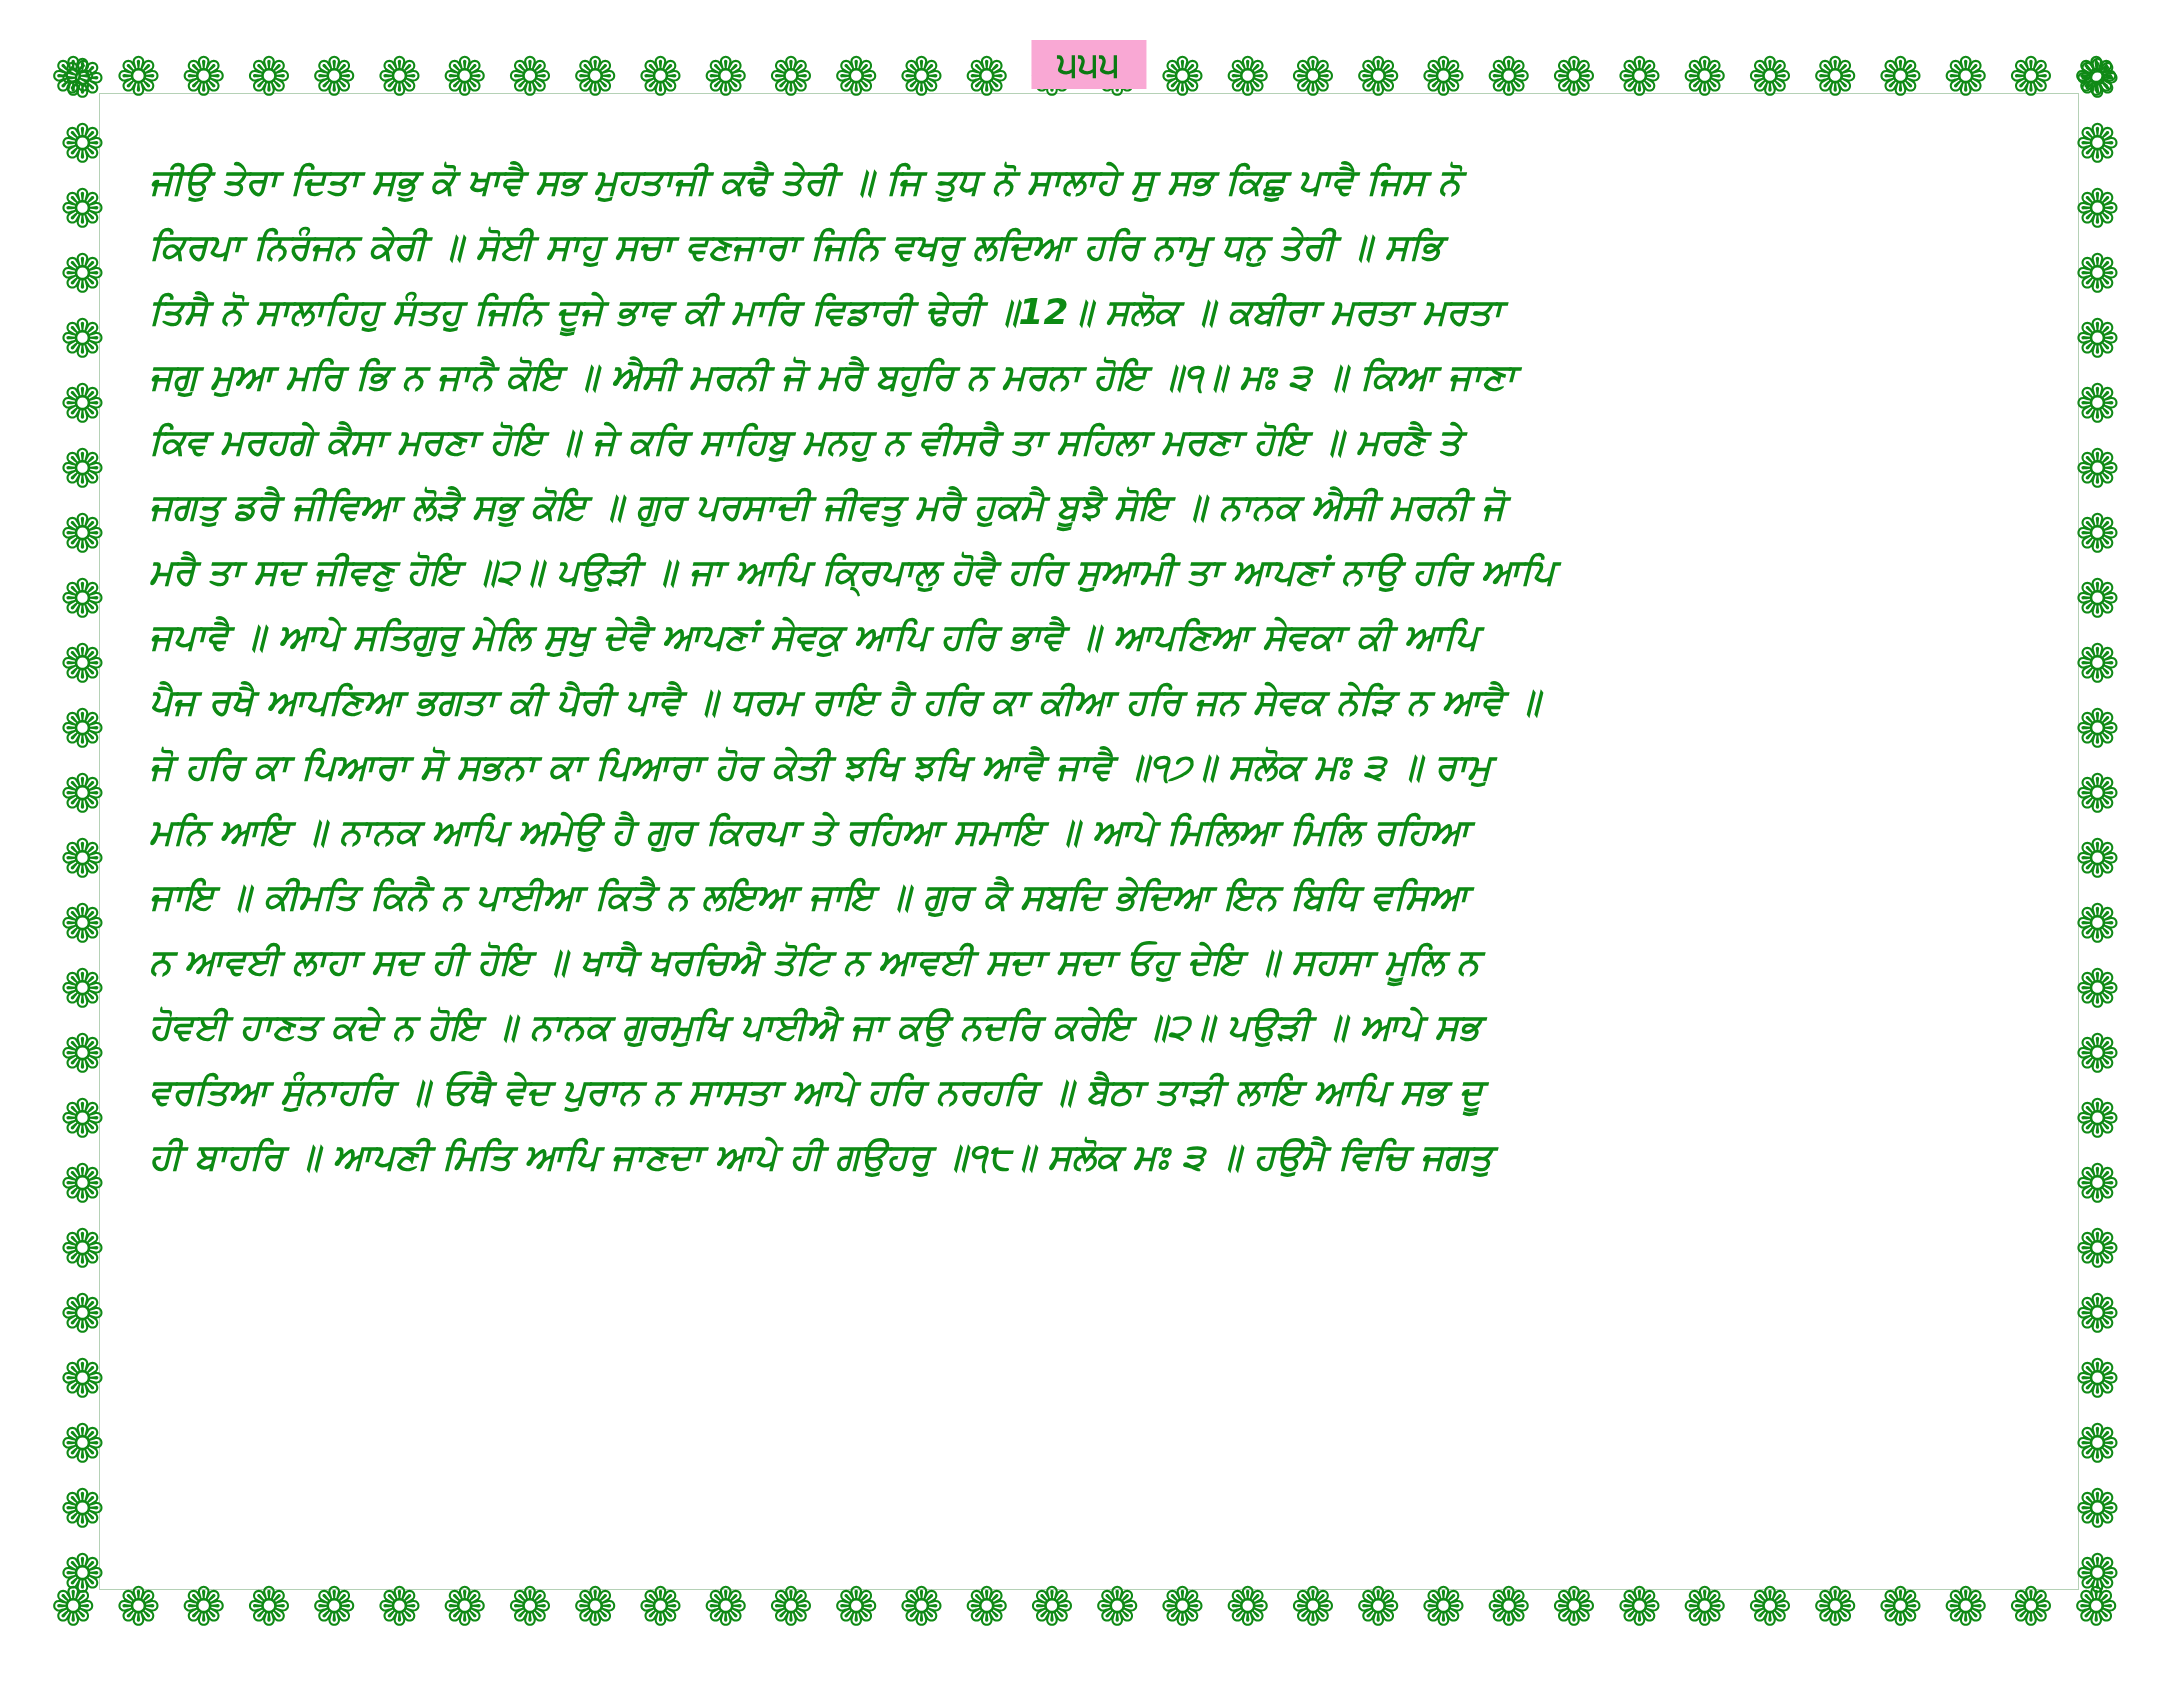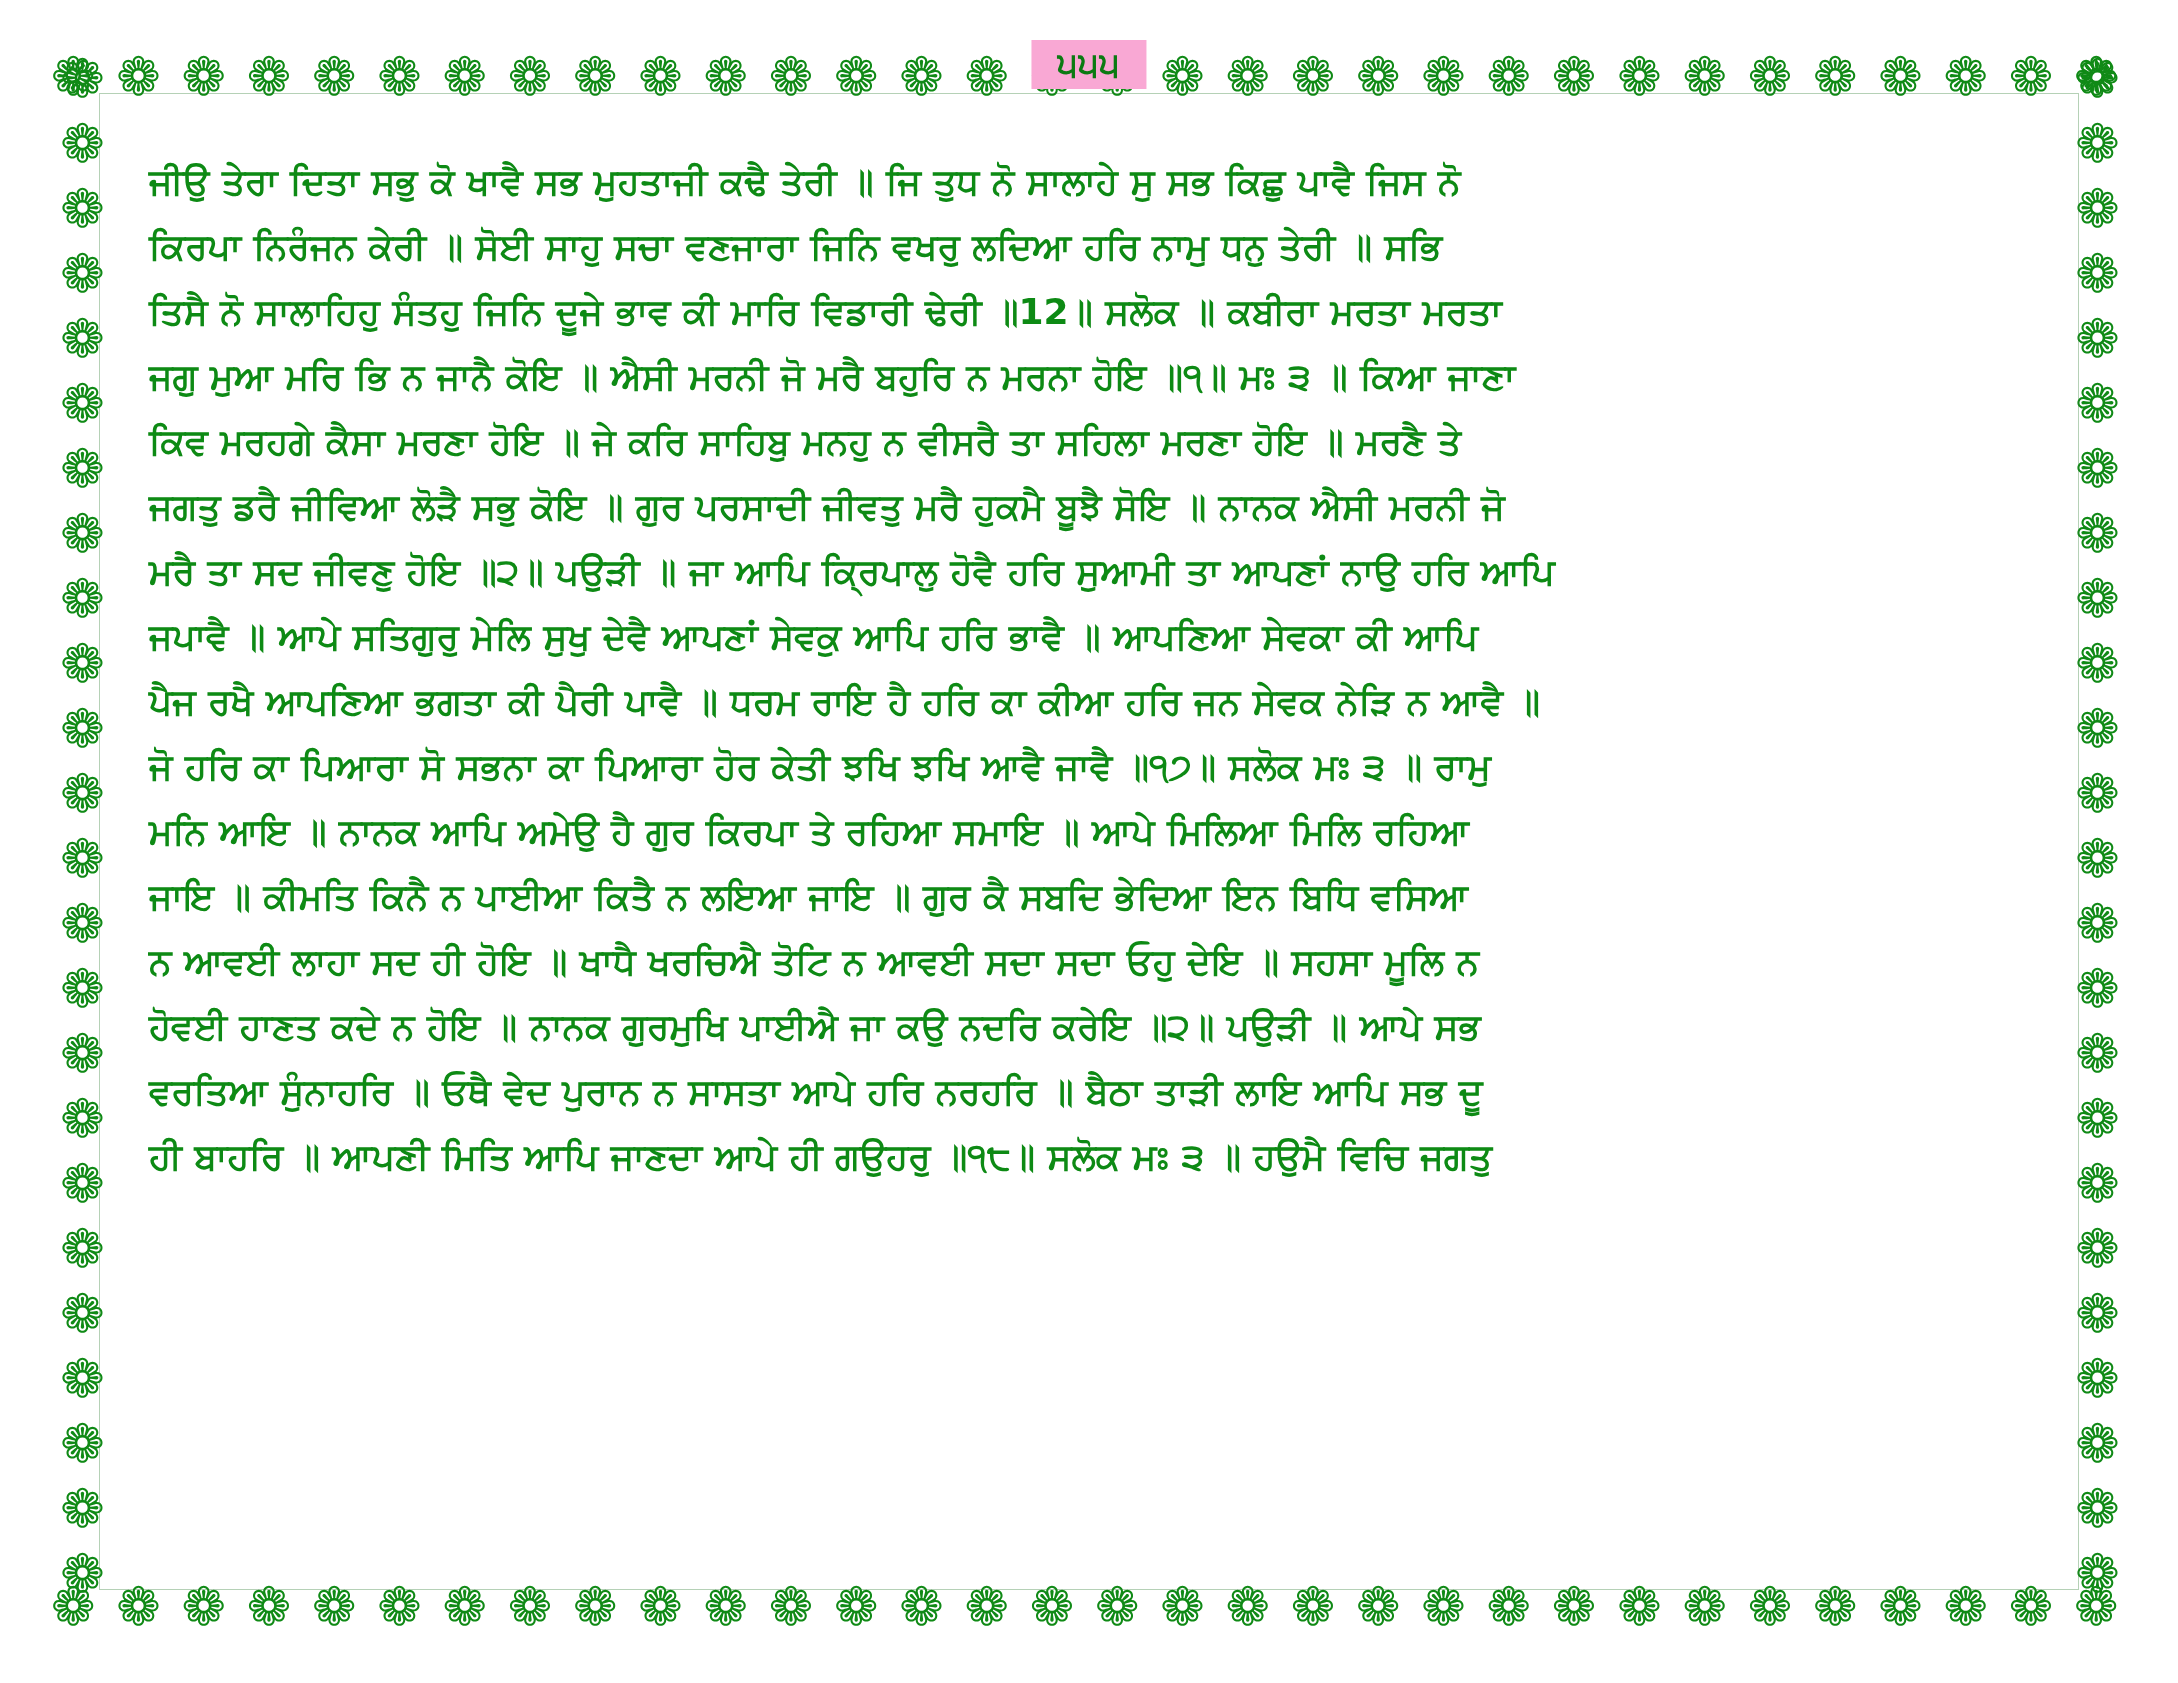--- a/index.html
+++ b/index.html
@@ -102,6 +102,7 @@
     top: 149px;
     right: 149px;
     bottom: 139px;
+    font-style: italic;
   }
   .gurmukhi-line {
     font-family: "DejaVu Sans", sans-serif;

